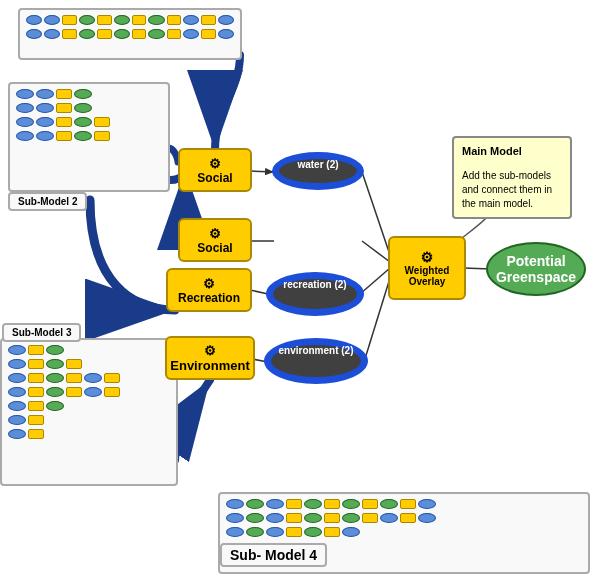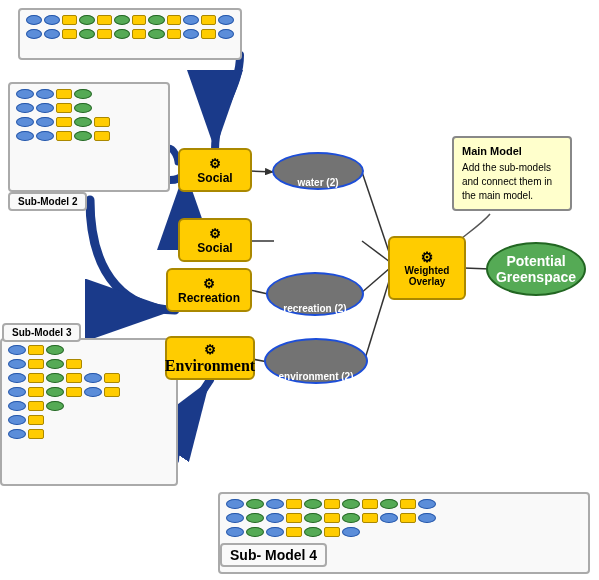--- a/index.html
+++ b/index.html
@@ -129,7 +129,7 @@
     .callout-title {
       font-weight: bold;
       font-size: 11px;
-      margin-bottom: 2px;
+      margin-bottom: 10px;
     }
 
   </style>

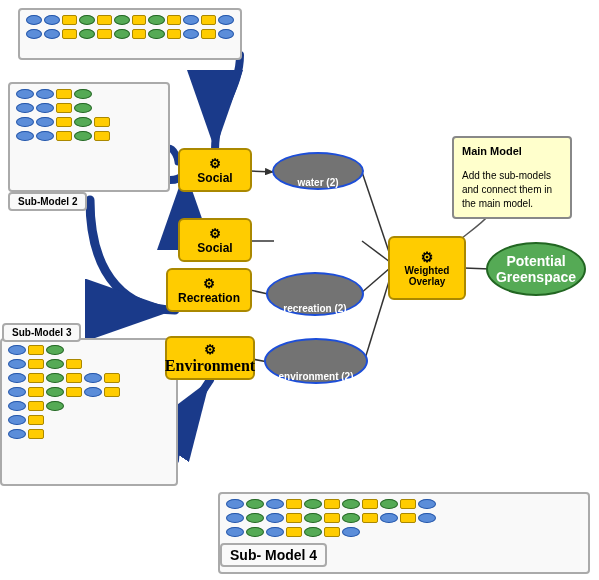--- a/index.html
+++ b/index.html
@@ -74,11 +74,11 @@
 
     .main-node-oval {
       position: absolute;
-      background: #737373;
-      border: 2px solid #1d4ed8;
+      background: #404040;
+      border: 7px solid #1d4ed8;
       border-radius: 50%;
       display: flex;
-      align-items: flex-end;
+      align-items: flex-start;
       justify-content: center;
       font-weight: bold;
       font-size: 10px;

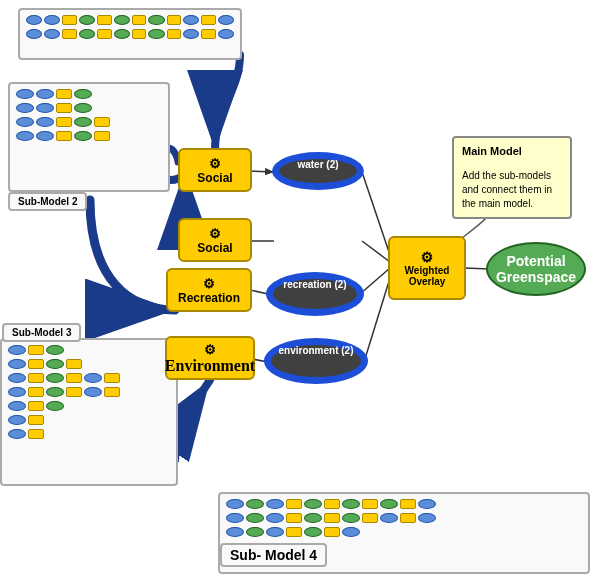--- a/index.html
+++ b/index.html
@@ -357,7 +357,7 @@
 
   <div class="main-node-rect" style="left:165px; top:336px; width:90px; height:44px;">
     <span style="font-size:13px;">⚙</span>
-    <span style="font-size:16px; font-weight:bold;font-family:Liberation Serif, serif;">Environment</span>
+    <span style="font-size:13px; font-weight:bold;">Environment</span>
   </div>
 
   <div class="main-node-oval" style="left:272px; top:152px; width:92px; height:38px;">

